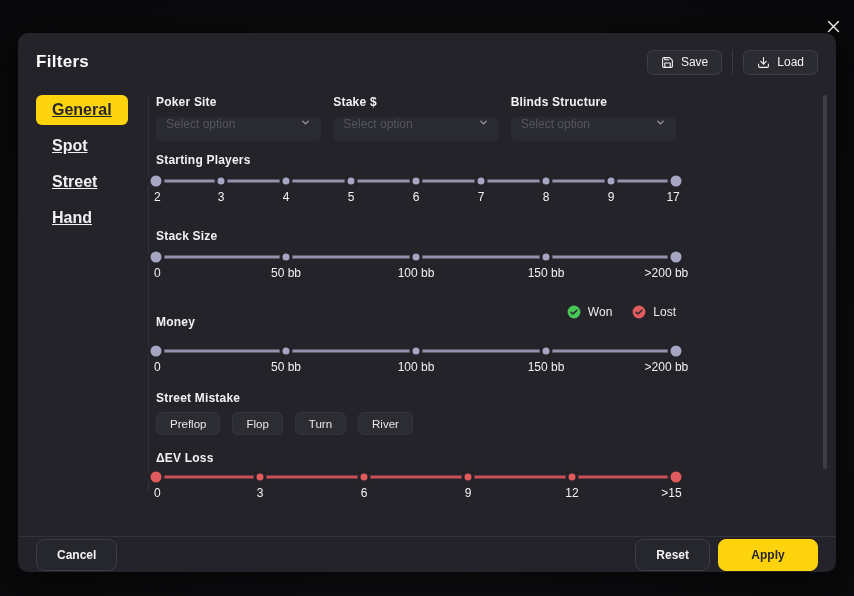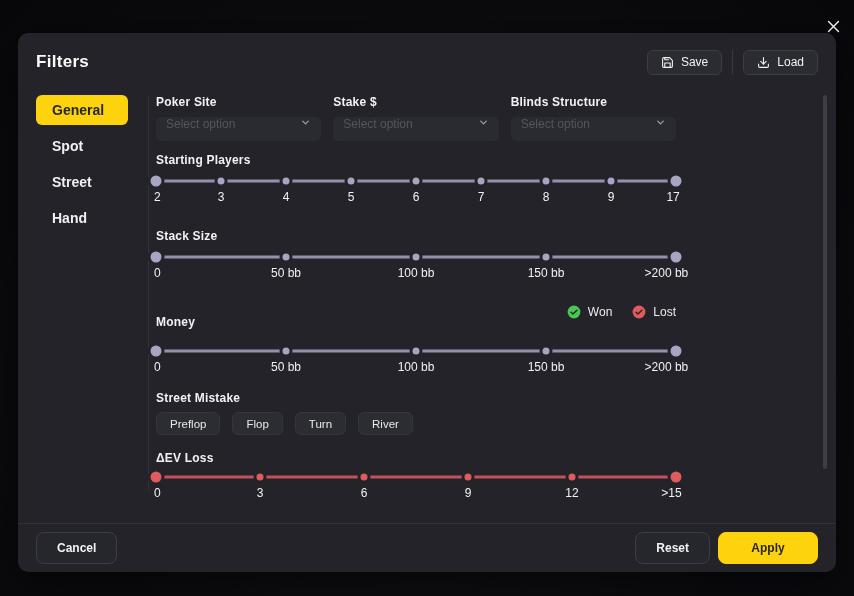--- a/index.html
+++ b/index.html
@@ -43,8 +43,8 @@
   .sidebar { position:absolute; left:18px; top:62px; width:92px; }
   .side-item {
     height:30px; margin-bottom:6px; display:flex; align-items:center;
-    padding-left:16px; font-size:14px; font-weight:700; color:#f0f0f2;
-    border-radius:6px; cursor:pointer;
+    padding-left:16px; font-size:16px; font-weight:700; color:#f0f0f2;
+    border-radius:6px; cursor:pointer;text-decoration:underline;
   }
   .side-item.active { background:var(--accent,#fdd30d); color:#26262b; }
   .side-divider {

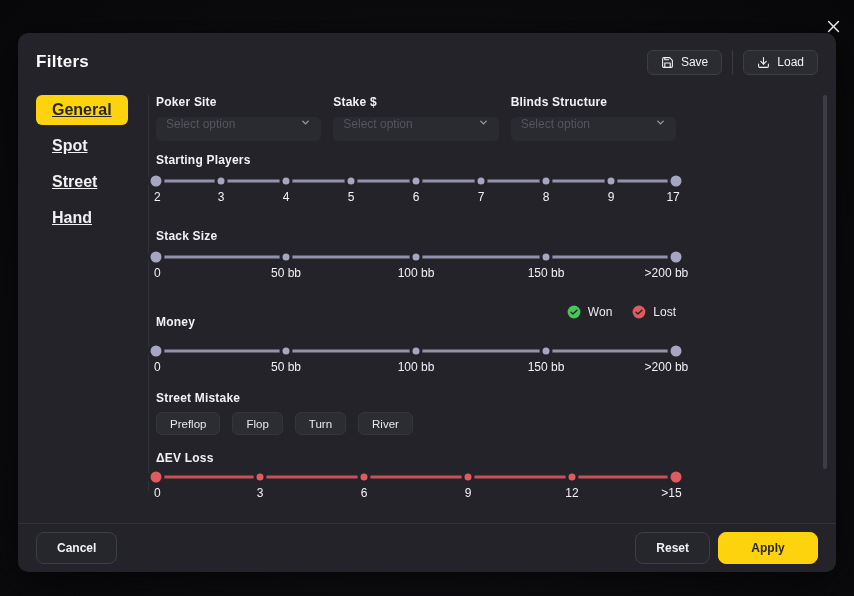--- a/index.html
+++ b/index.html
@@ -100,7 +100,7 @@
   }
   
   .modal-footer {
-    position:absolute; left:0; right:0; bottom:0; height:49px;
+    position:absolute; left:0; right:0; bottom:0; height:36px;
     border-top:1px solid #32323a; display:flex; align-items:center; padding:0 18px;
     gap:8px;
   }

